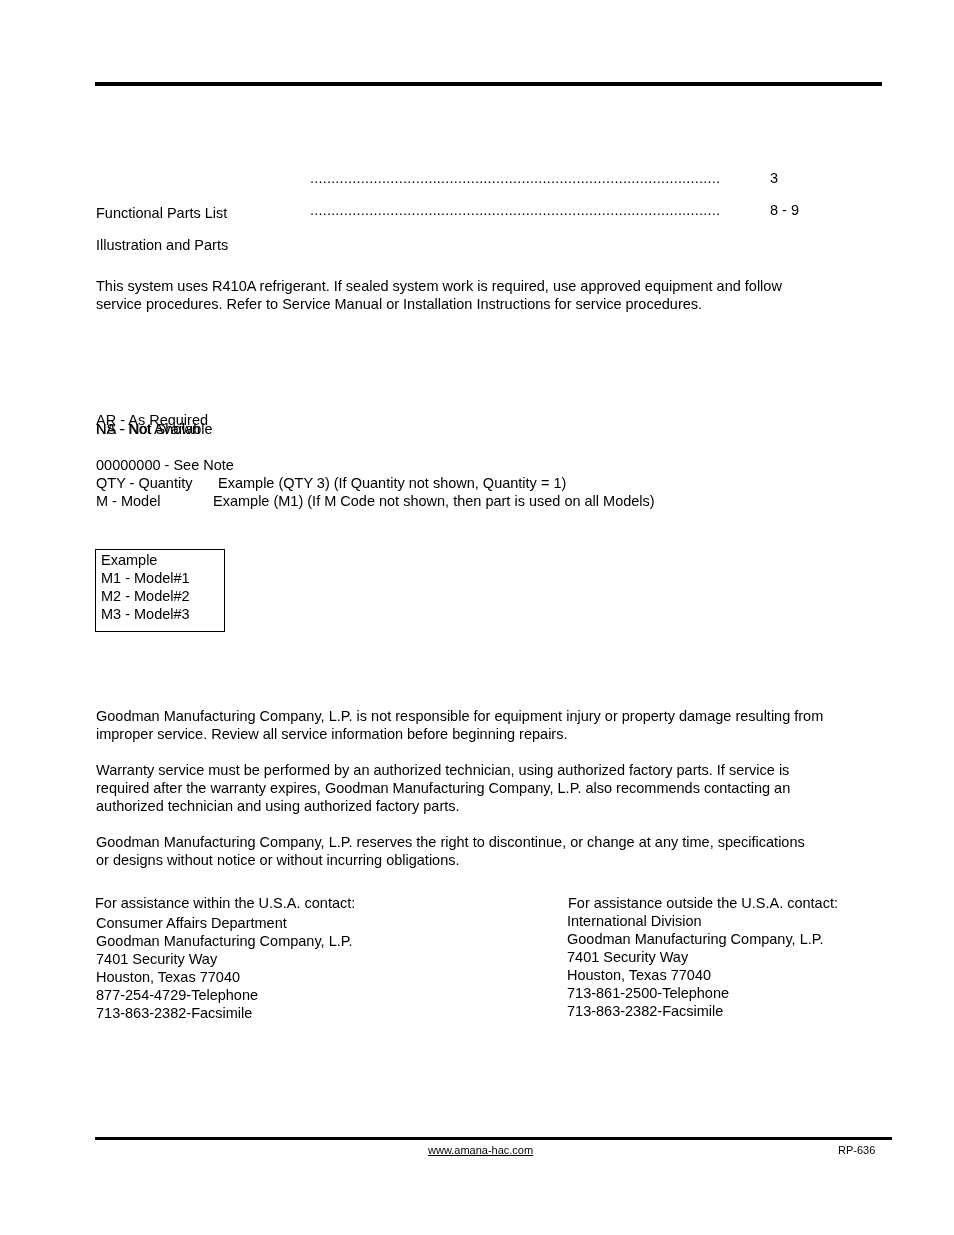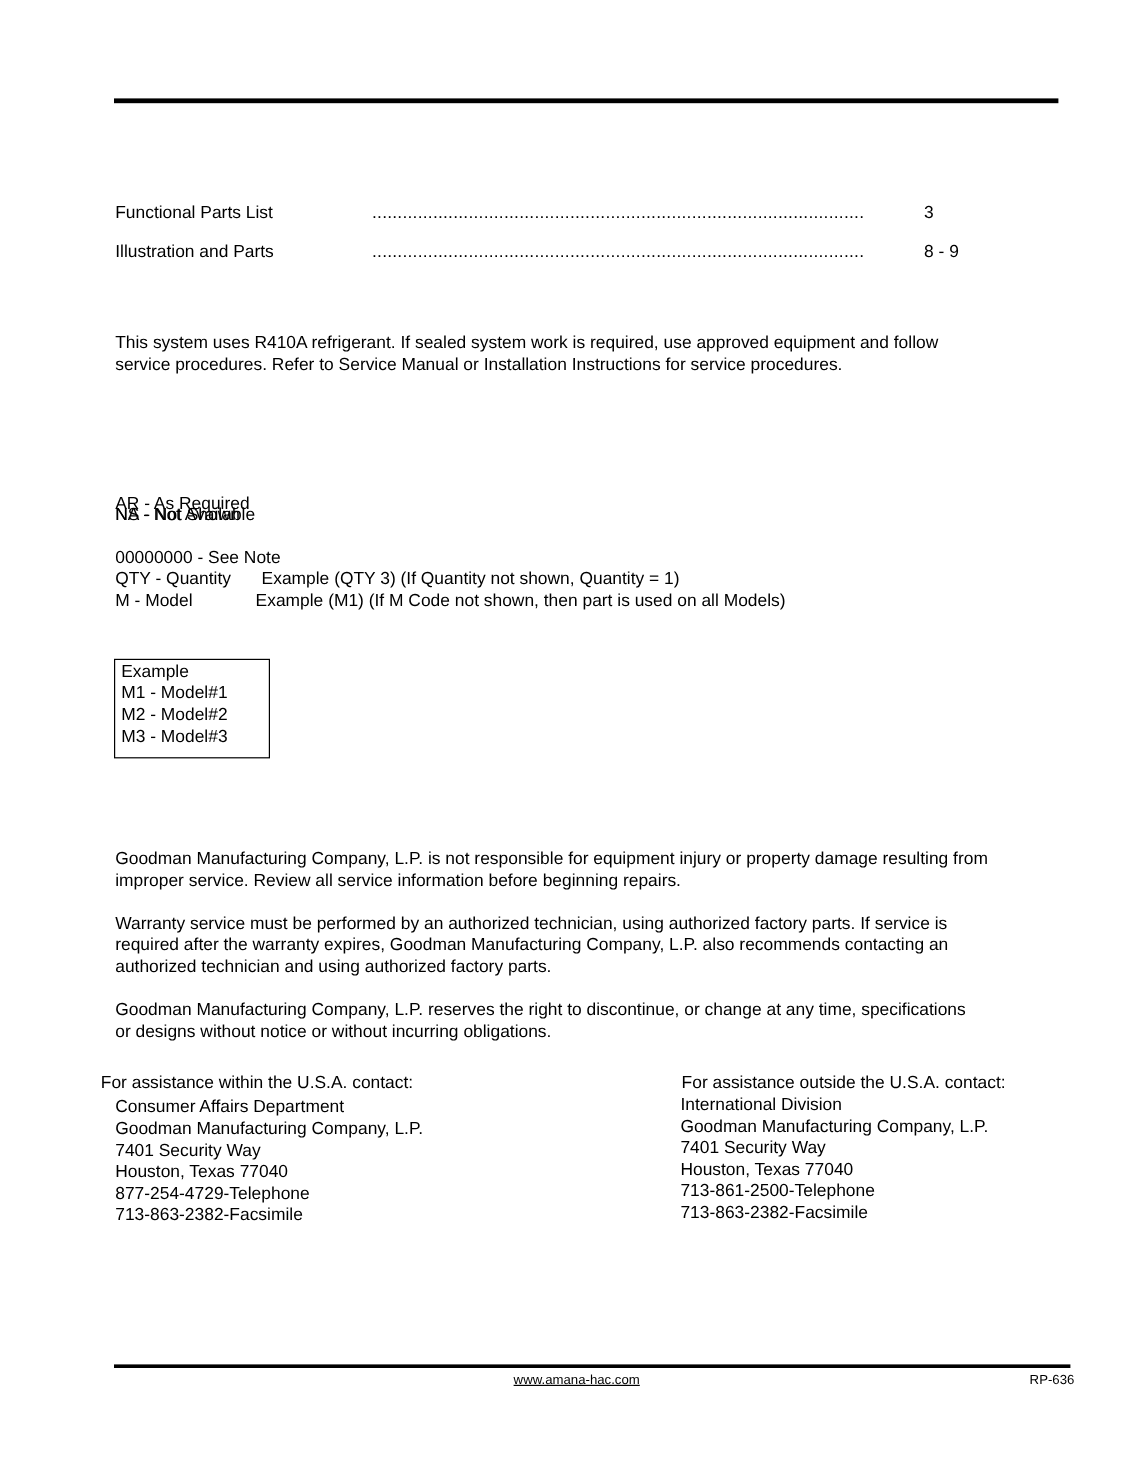--- a/index.html
+++ b/index.html
@@ -11,7 +11,7 @@
   .abs { position: absolute; white-space: nowrap; }
   .top-rule { position: absolute; left: 95px; top: 82px; width: 787px; height: 4px; background: #000; }
   .bottom-rule { position: absolute; left: 95px; top: 1137px; width: 797px; height: 3px; background: #000; }
-  .toc-label { left: 96px; }
+  .toc-label { left: 96px; margin-top: 35px; }
   .toc-leader { left: 310px; letter-spacing: 0.2px; }
   .toc-page { left: 770px; }
   .line { position: absolute; white-space: nowrap; line-height: 18px; }

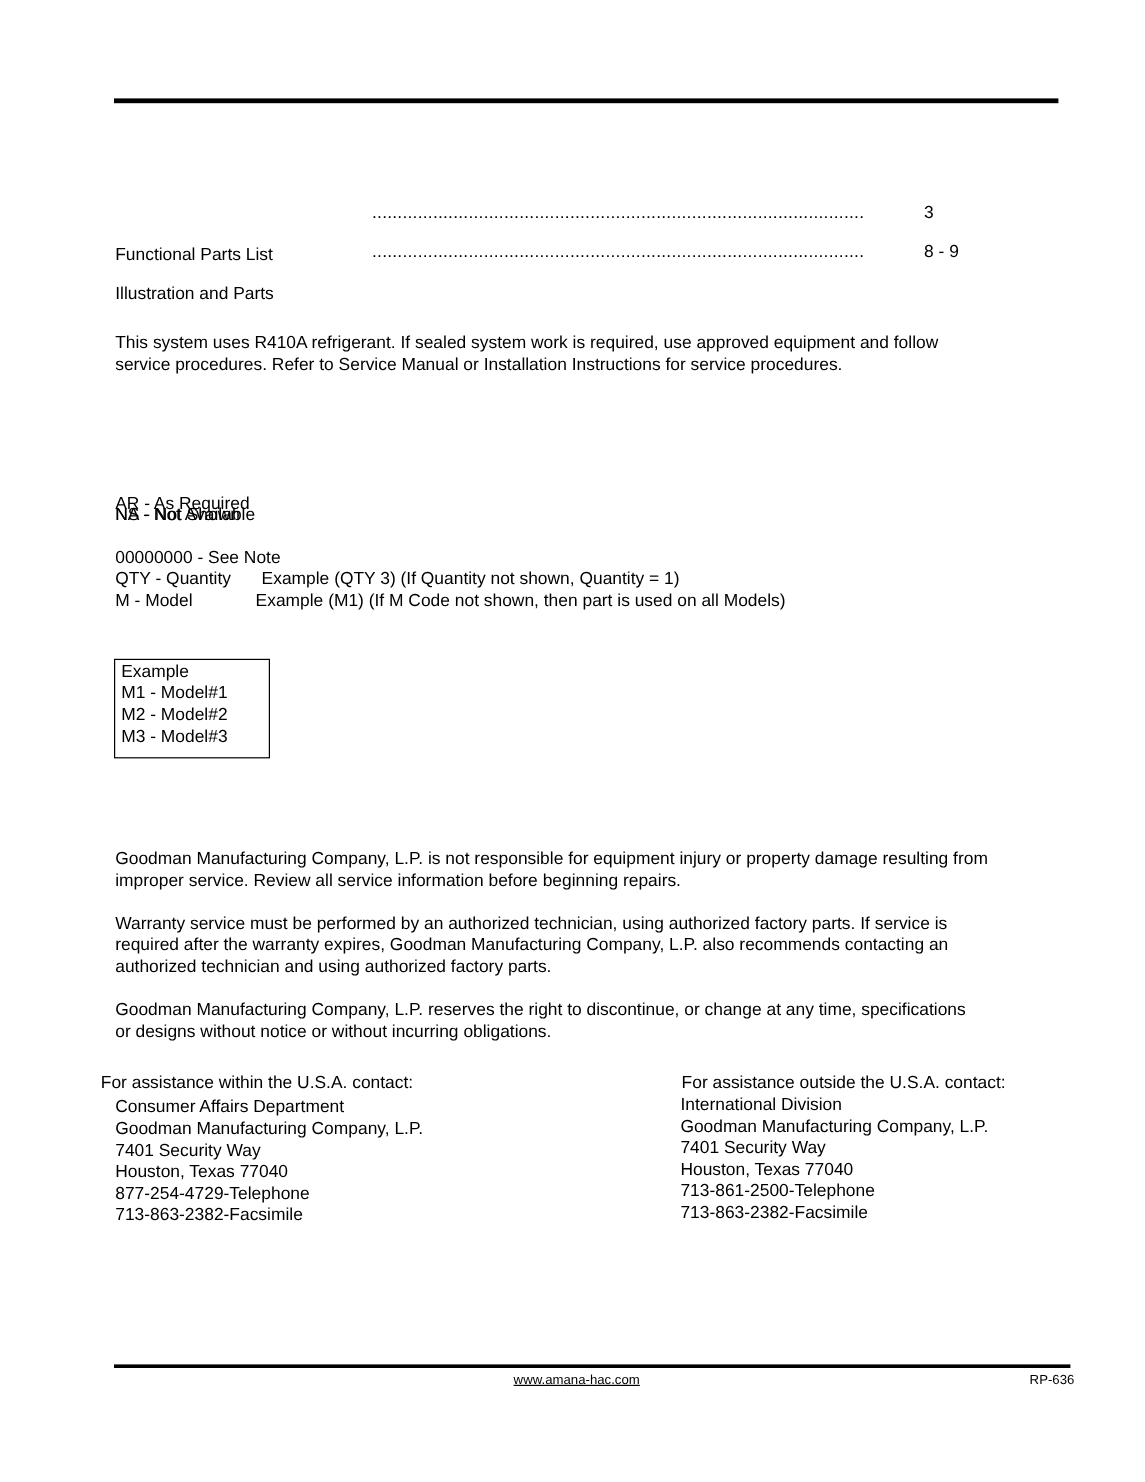--- a/index.html
+++ b/index.html
@@ -79,7 +79,7 @@
 </div>
 
 <div>
-  <div class="line" style="left:84px; top:894px">For assistance within the U.S.A. contact:</div>
+  <div class="line" style="left:95px; top:894px">For assistance within the U.S.A. contact:</div>
   <div class="line" style="left:96px; top:914px">Consumer Affairs Department</div>
   <div class="line" style="left:96px; top:932px">Goodman Manufacturing Company, L.P.</div>
   <div class="line" style="left:96px; top:950px">7401 Security Way</div>

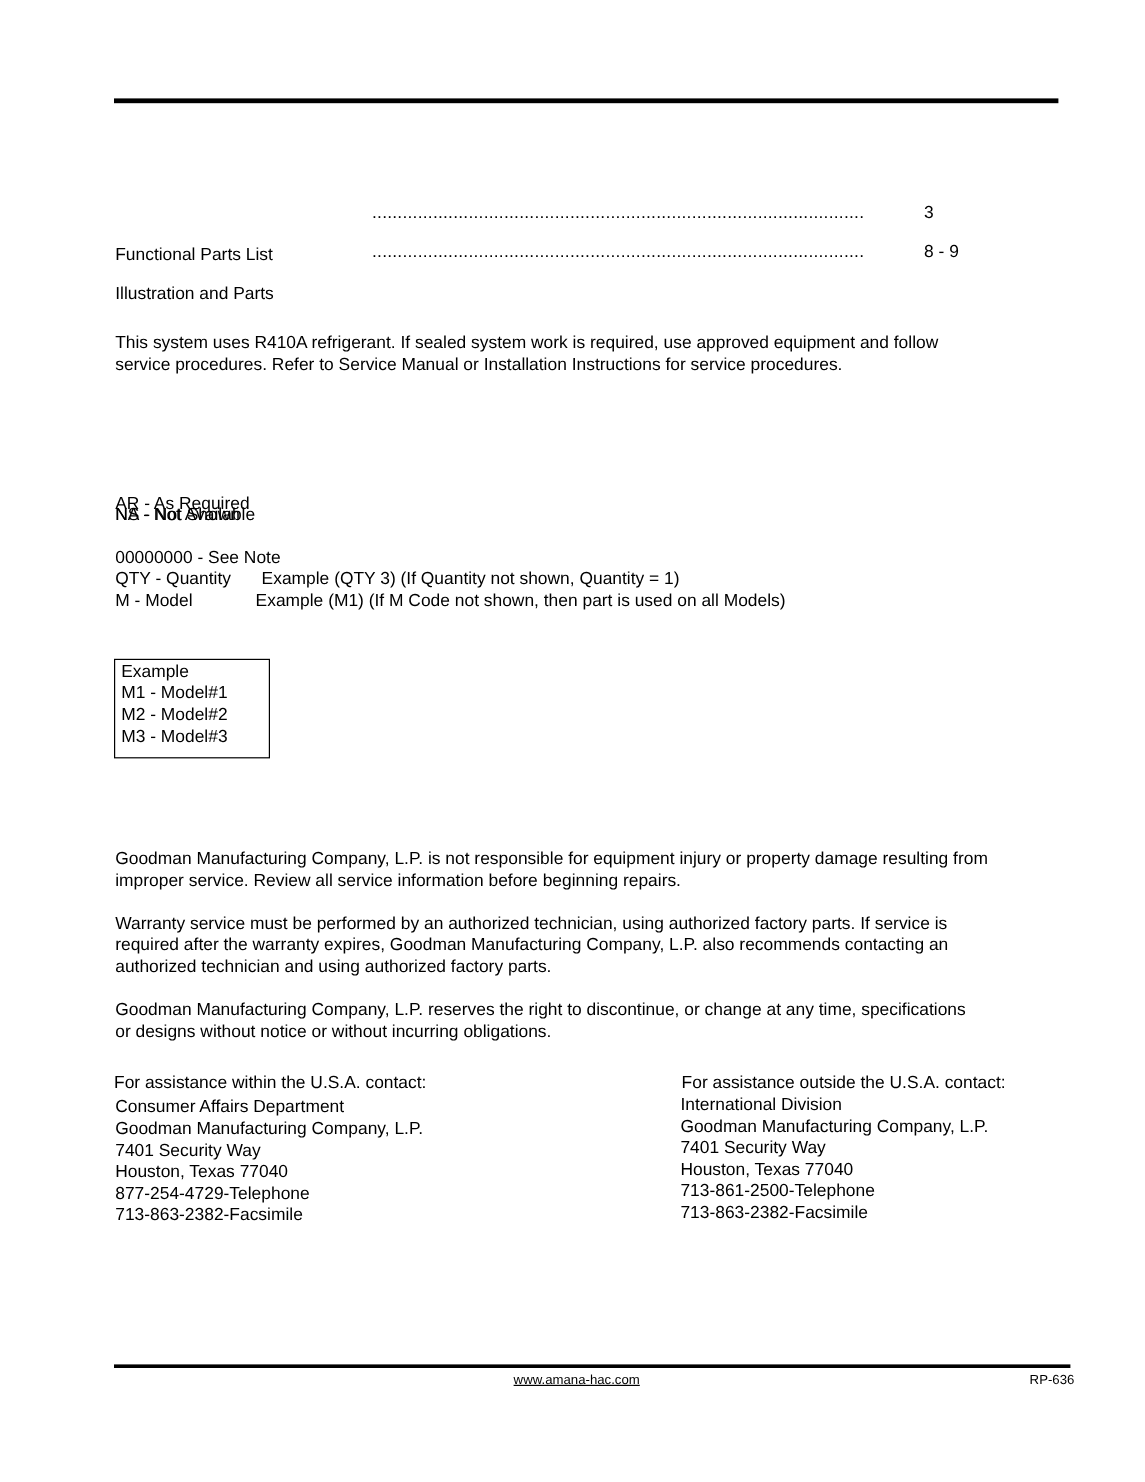--- a/index.html
+++ b/index.html
@@ -21,7 +21,7 @@
   }
   .example-box .line { left: 5px; }
   .footer-link { position: absolute; left: 428px; top: 1144px; font-size: 11px; text-decoration: underline; }
-  .footer-code { position: absolute; left: 838px; top: 1144px; font-size: 11px; margin-left: 20px; }
+  .footer-code { position: absolute; left: 838px; top: 1144px; font-size: 11px; }
 </style>
 </head>
 <body>

